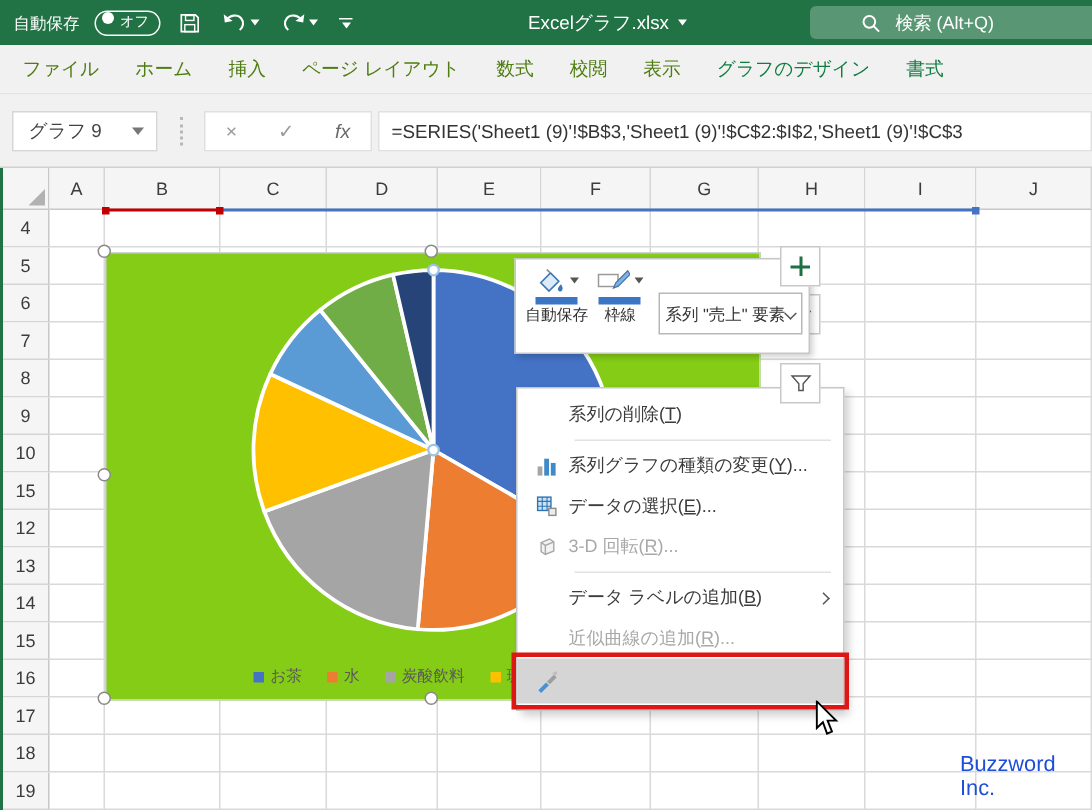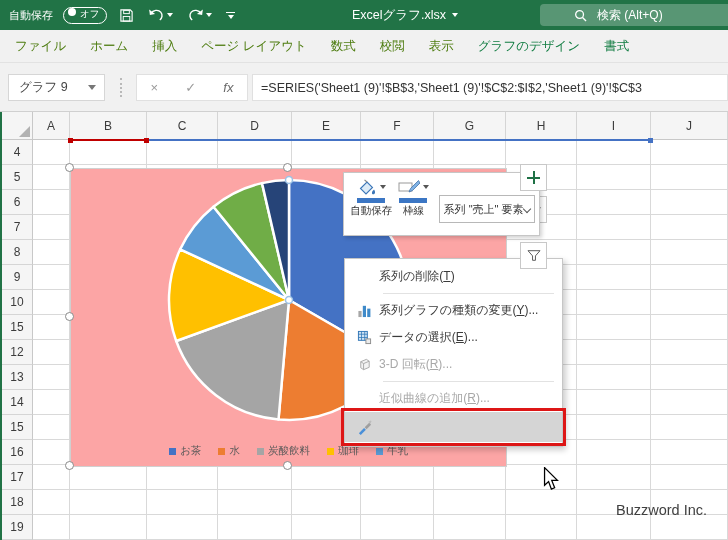--- a/index.html
+++ b/index.html
@@ -368,6 +368,11 @@
         <span class="mtext">3-D 回転(<u>R</u>)...</span>
       </div>
       <div class="msep"></div>
+      <div class="mitem">
+        <span class="micon"></span>
+        <span class="mtext">データ ラベルの追加(<u>B</u>)</span>
+        <span class="subarrow"></span>
+      </div>
       <div class="mitem disabled">
         <span class="micon"></span>
         <span class="mtext">近似曲線の追加(<u>R</u>)...</span>

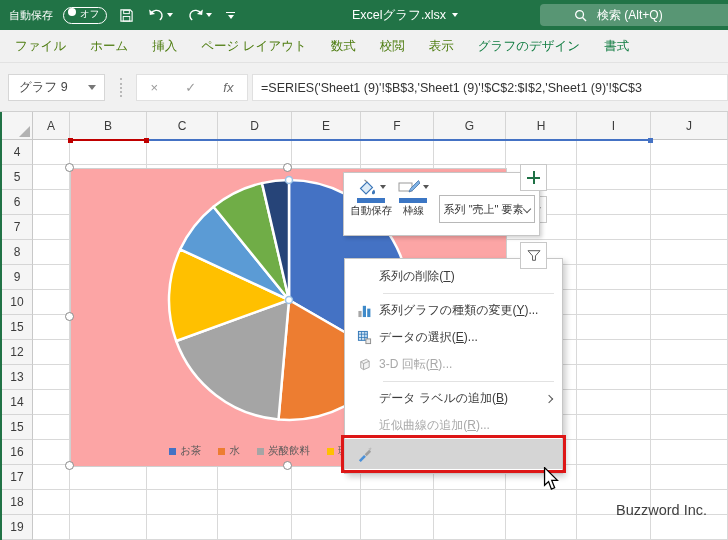--- a/index.html
+++ b/index.html
@@ -55,7 +55,7 @@
   .rsq { position:absolute; width:5px; height:5px; z-index:6; }
 
   
-  .chart { position:absolute; left:70px; top:168px; width:437px; height:299px; background:#fca5a5; border:1px solid #d0d0d0; z-index:8; }
+  .chart { position:absolute; left:70px; top:168px; width:437px; height:299px; background:#84cc16; border:1px solid #d0d0d0; z-index:8; }
   .legend { position:absolute; left:0; right:0; bottom:8px; display:flex; justify-content:center; gap:17px; }
   .legend-item { display:flex; align-items:center; gap:4px; font-size:10.5px; color:#595959; white-space:nowrap; }
   .legend-swatch { width:7px; height:7px; }

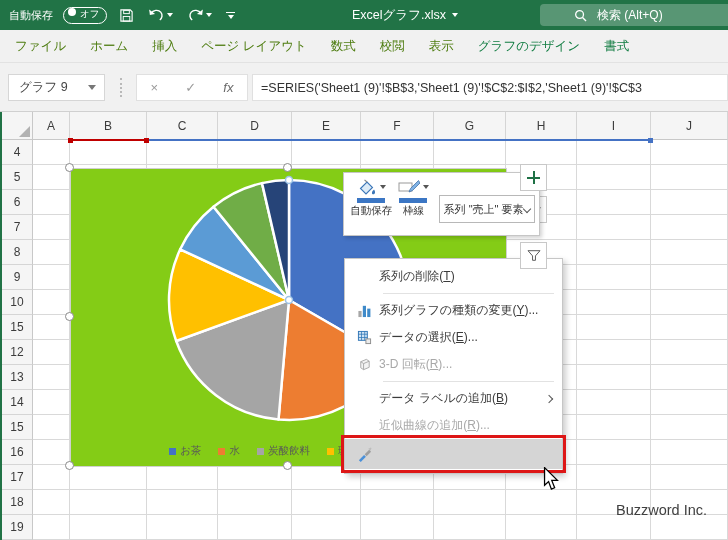--- a/index.html
+++ b/index.html
@@ -92,7 +92,7 @@
   .mitem.highlighted { height:30px; background:#d5d5d5; outline:3px solid #dd1616; outline-offset:1px; }
 
   .cursor { position:absolute; left:543px; top:467px; z-index:60; }
-  .watermark { position:absolute; left:616px; top:502px; font-size:14.5px; color:#404040; z-index:4; }
+  .watermark { position:absolute; left:640px; top:502px; font-size:14.5px; color:#1d4ed8; z-index:4; }
 </style>
 </head>
 <body>

